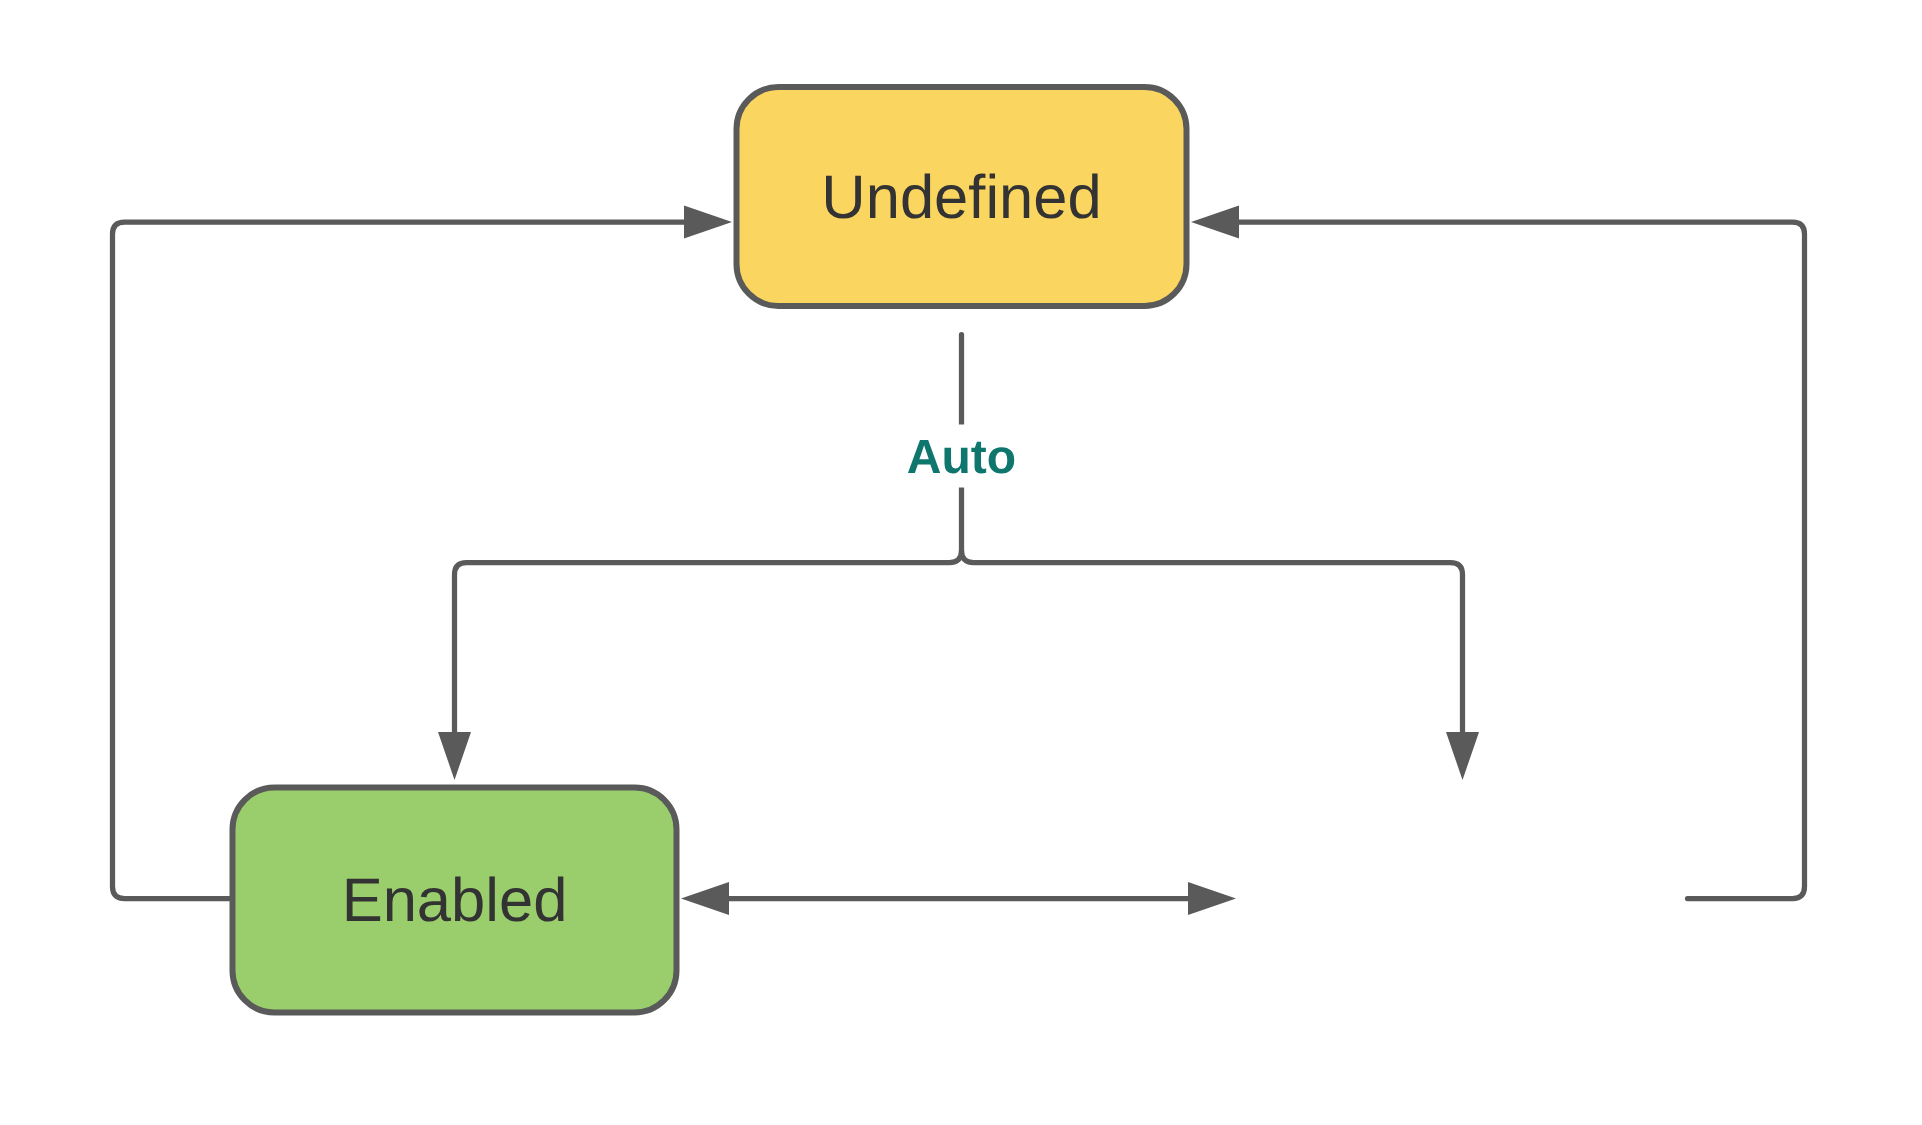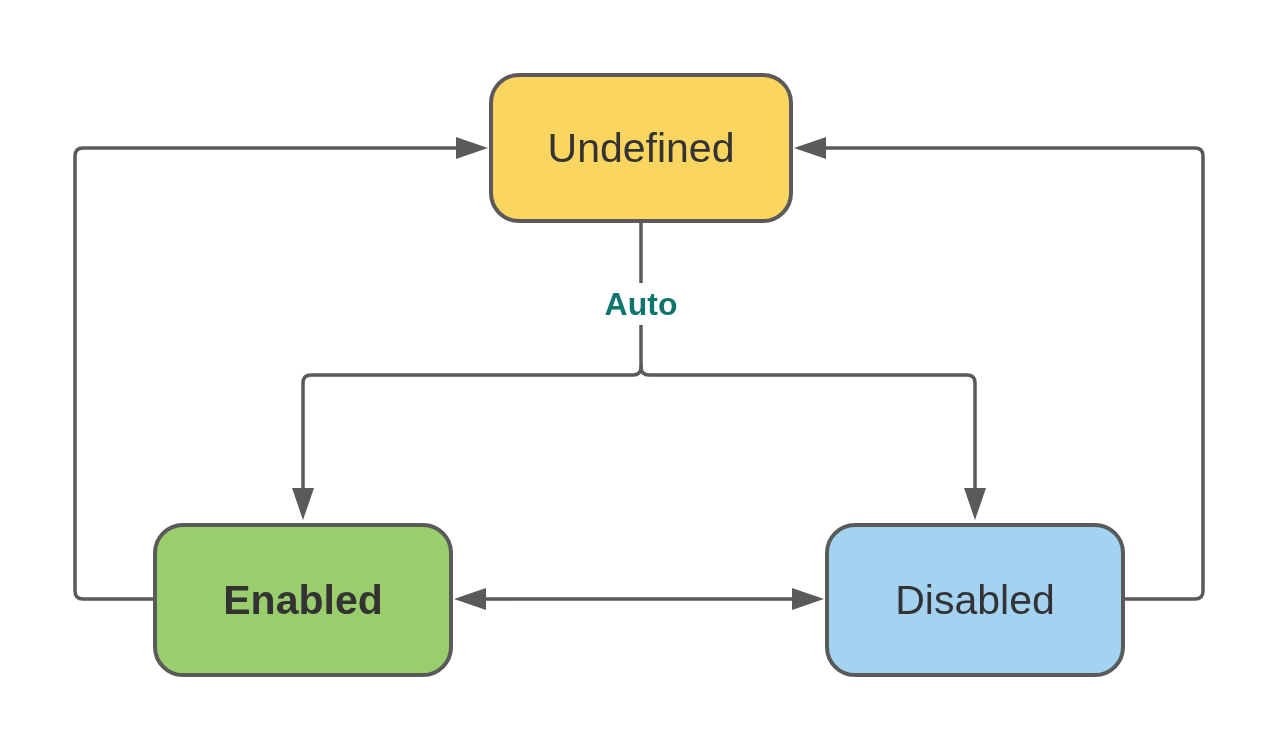--- a/index.html
+++ b/index.html
@@ -35,7 +35,7 @@
     white-space: nowrap;
   }
   .node-undefined {
-    left: 489px; top: 73px;
+    left: 489px; top: 56px;
     width: 304px; height: 150px;
     background: #fad55f;
   }

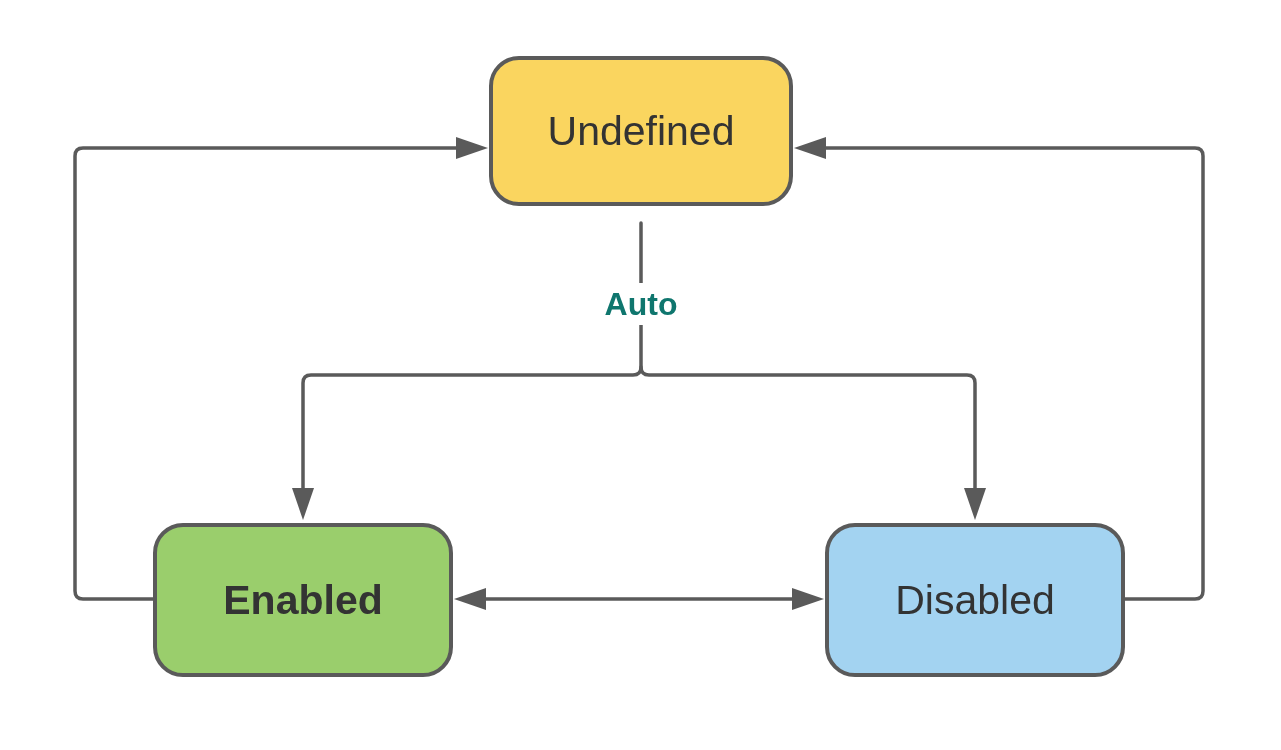--- a/index.html
+++ b/index.html
@@ -43,7 +43,6 @@
     left: 153px; top: 523px;
     width: 300px; height: 154px;
     background: #9ace6c;
-    font-weight: bold;
   }
   .node-disabled {
     left: 825px; top: 523px;

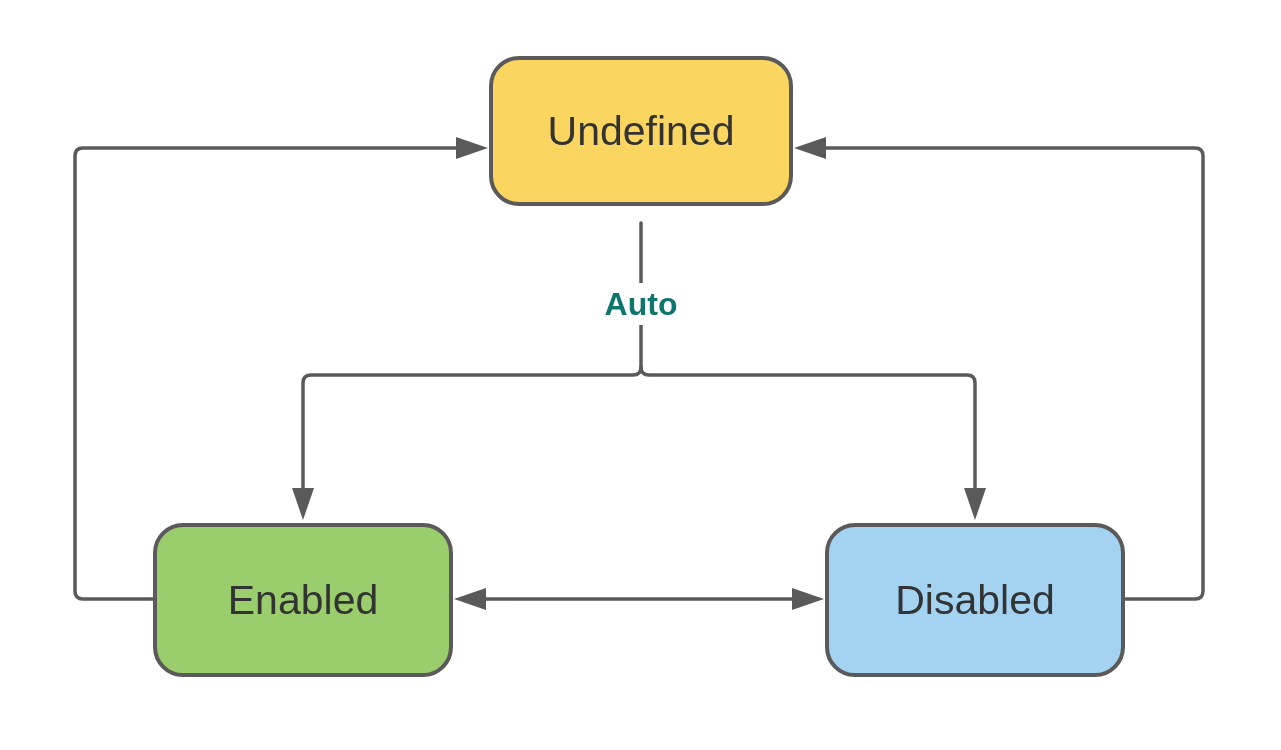--- a/index.html
+++ b/index.html
@@ -97,9 +97,6 @@
     <span>Enabled</span>
   </div>
 
-  <div class="node node-disabled">
-    <span>Disabled</span>
-  </div>
 
   <div class="edge-label">Auto</div>
 

